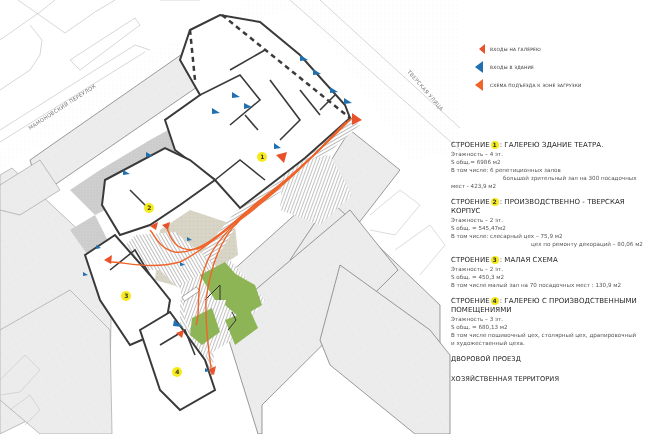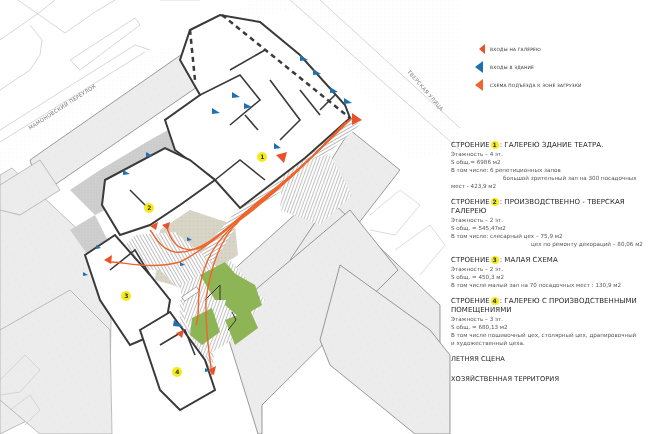--- a/index.html
+++ b/index.html
@@ -226,7 +226,7 @@
 
   <div class="bld">
     <div class="bld-title"><span>СТРОЕНИЕ</span><span class="badge">2</span><span>: ПРОИЗВОДСТВЕННО - ТВЕРСКАЯ</span></div>
-    <div class="bld-title">ГАЛЕРЕЮ</div>
+    <div class="bld-title">КОРПУС</div>
     <div class="bld-line">Этажность – 2 эт.</div>
     <div class="bld-line">S общ. = 545,47м2</div>
     <div class="bld-line"> В том числе: слесарный цех – 75,9 м2</div>

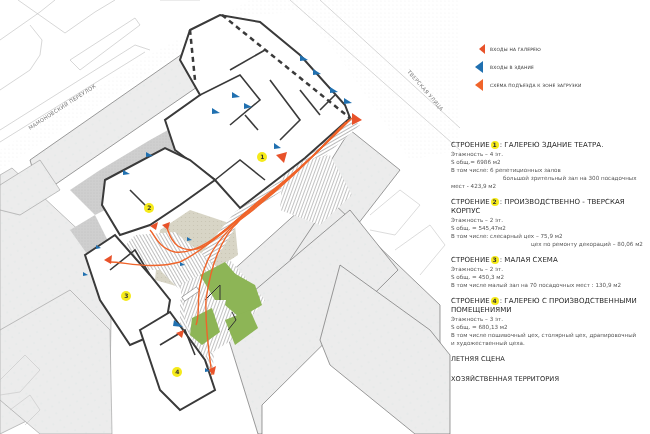--- a/index.html
+++ b/index.html
@@ -249,6 +249,7 @@
     <div class="bld-line">и художественный цеха.</div>
   </div>
 
+  <div class="zone-label">ДВОРОВОЙ ПРОЕЗД</div>
   <div class="zone-label">ЛЕТНЯЯ СЦЕНА</div>
   <div class="zone-label">ХОЗЯЙСТВЕННАЯ ТЕРРИТОРИЯ</div>
 </div>

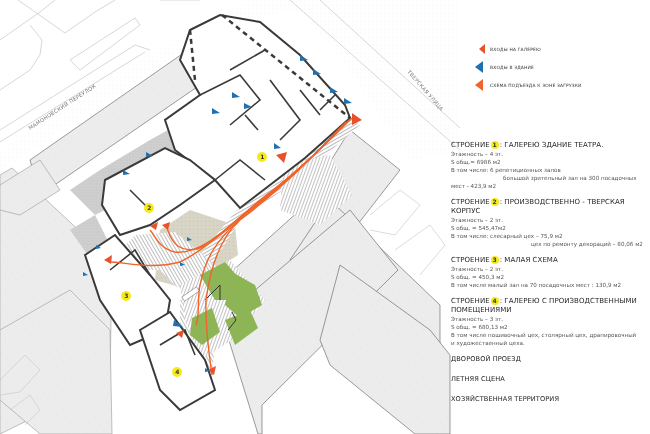--- a/index.html
+++ b/index.html
@@ -250,7 +250,6 @@
   </div>
 
   <div class="zone-label">ДВОРОВОЙ ПРОЕЗД</div>
-  <div class="zone-label">ЛЕТНЯЯ СЦЕНА</div>
   <div class="zone-label">ХОЗЯЙСТВЕННАЯ ТЕРРИТОРИЯ</div>
 </div>
 

